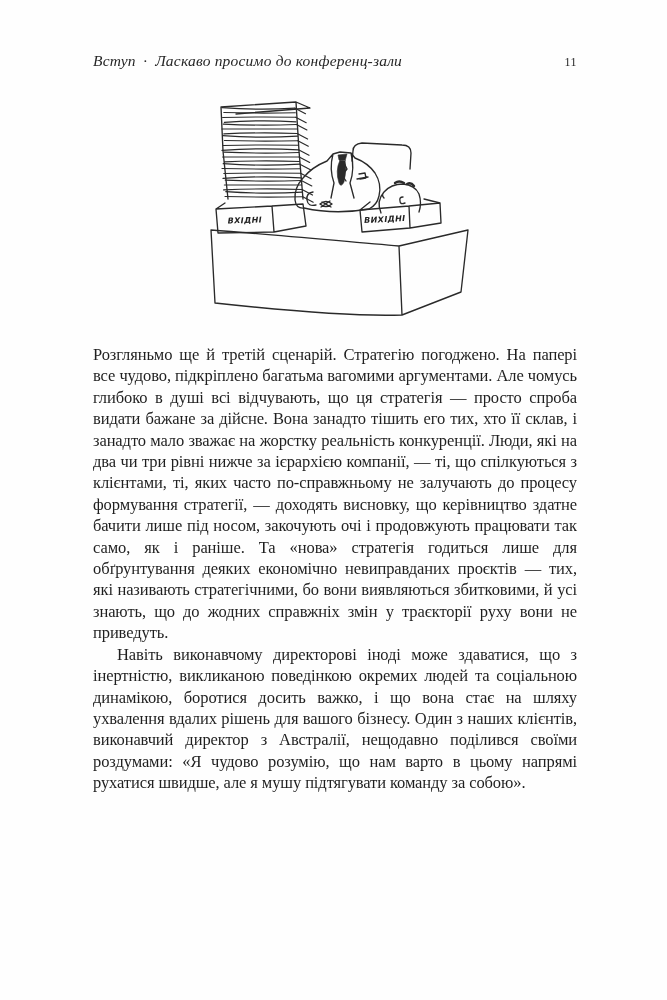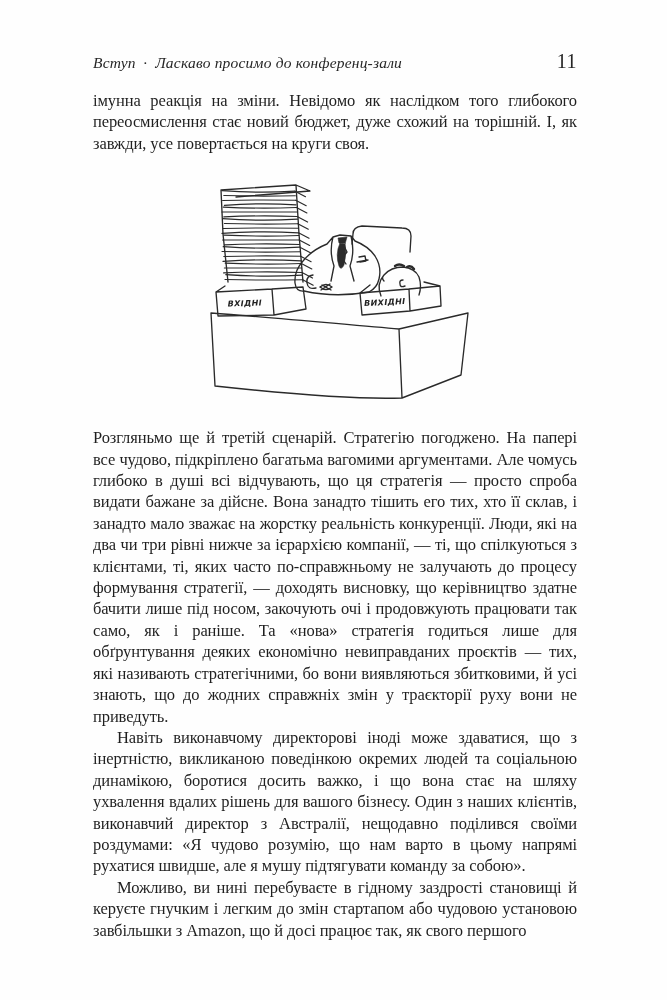--- a/index.html
+++ b/index.html
@@ -23,7 +23,7 @@
   }
   .running-title{font-style:italic;letter-spacing:.2px;white-space:nowrap;}
   .running-title .sep{display:inline-block;margin:0 7px;font-style:normal;}
-  .folio{font-style:normal;font-size:20px;letter-spacing:.5px;}
+  .folio{font-style:normal;font-size:12px;letter-spacing:.5px;}
   .body-text p{
     margin:0;
     font-size:16.5px;

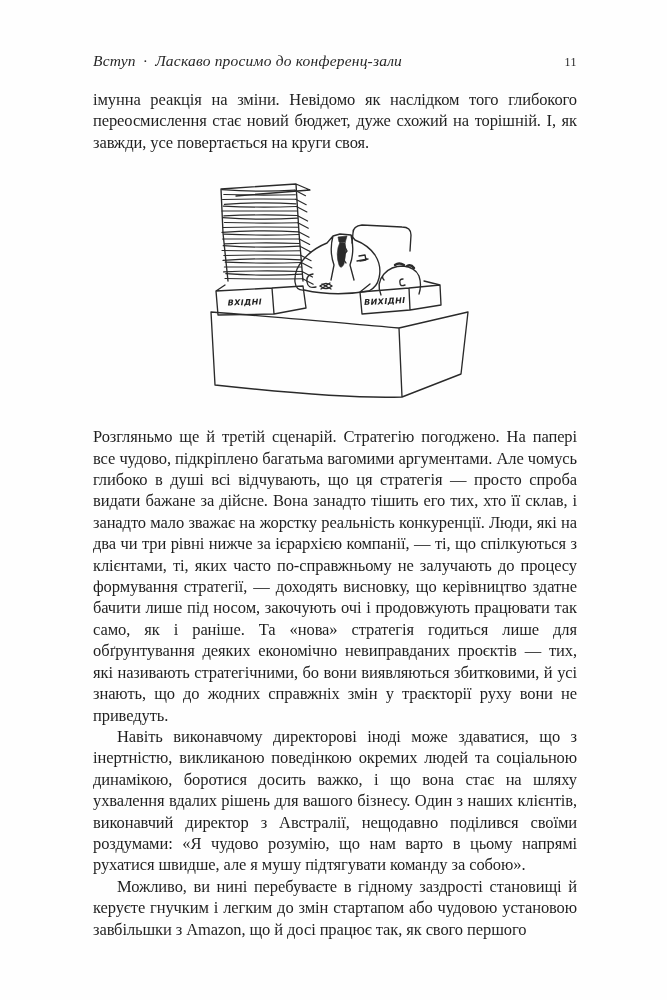--- a/index.html
+++ b/index.html
@@ -61,9 +61,6 @@
 
   <div class="body-text">
 
-    <div id="para-before">
-        <p>імунна реакція на зміни. Невідомо як наслідком того глибокого переосмислення стає новий бюджет, дуже схожий на торішній. І, як завжди, усе повертається на круги своя.</p>
-      </div>
 
     <div class="illustration">
       <svg viewBox="0 0 275 235" xmlns="http://www.w3.org/2000/svg">

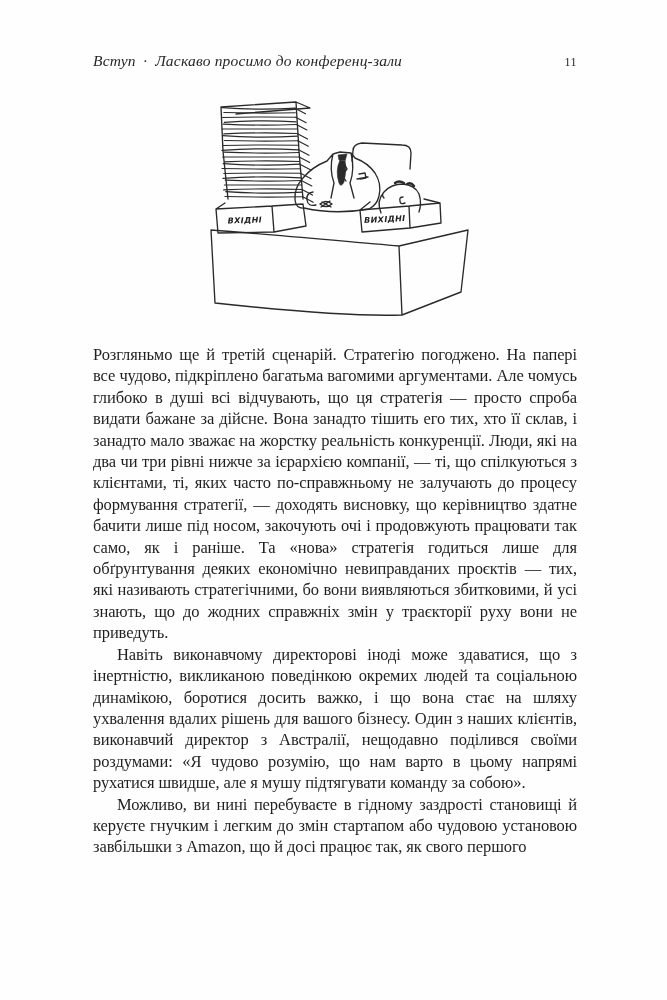--- a/index.html
+++ b/index.html
@@ -162,7 +162,6 @@
     <div id="para-after">
         <p>Розгляньмо ще й третій сценарій. Стратегію погоджено. На папері все чудово, підкріплено багатьма вагомими аргументами. Але чомусь глибоко в душі всі відчувають, що ця стратегія — просто спроба видати бажане за дійсне. Вона занадто тішить его тих, хто її склав, і занадто мало зважає на жорстку реальність конкуренції. Люди, які на два чи три рівні нижче за ієрархією компанії, — ті, що спілкуються з клієнтами, ті, яких часто по-справжньому не залучають до процесу формування стратегії, — доходять висновку, що керівництво здатне бачити лише під носом, закочують очі і продовжують працювати так само, як і раніше. Та «нова» стратегія годиться лише для обґрунтування деяких економічно невиправданих проєктів — тих, які називають стратегічними, бо вони виявляються збитковими, й усі знають, що до жодних справжніх змін у траєкторії руху вони не приведуть.</p>
         <p class="indent">Навіть виконавчому директорові іноді може здаватися, що з інертністю, викликаною поведінкою окремих людей та соціальною динамікою, боротися досить важко, і що вона стає на шляху ухвалення вдалих рішень для вашого бізнесу. Один з наших клієнтів, виконавчий директор з Австралії, нещодавно поділився своїми роздумами: «Я чудово розумію, що нам варто в цьому напрямі рухатися швидше, але я мушу підтягувати команду за собою».</p>
-        <p class="indent">Можливо, ви нині перебуваєте в гідному заздрості становищі й керуєте гнучким і легким до змін стартапом або чудовою установою завбільшки з Amazon, що й досі працює так, як свого першого</p>
       </div>
 
   </div>

